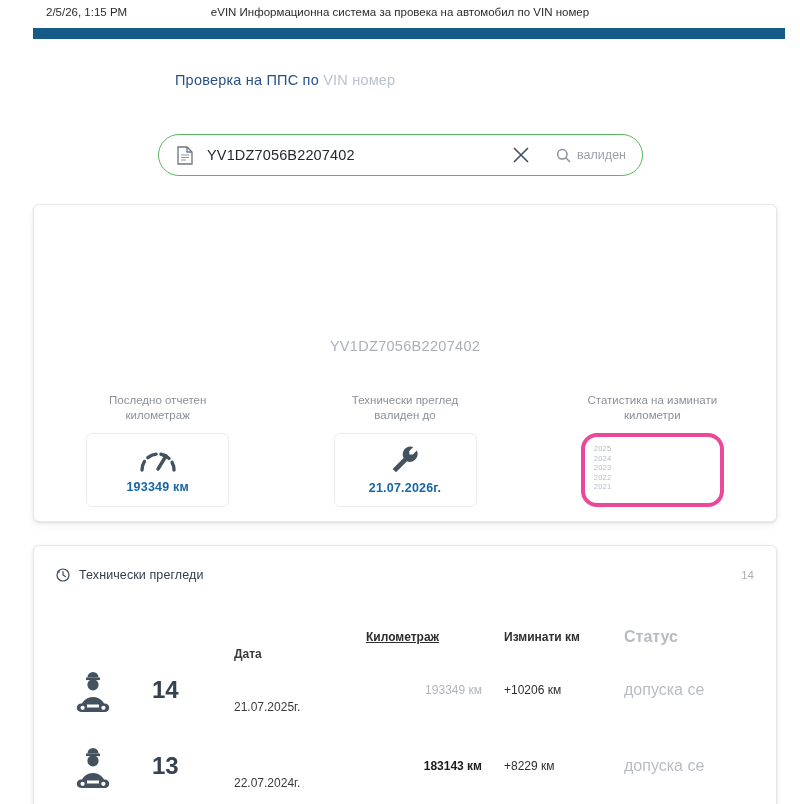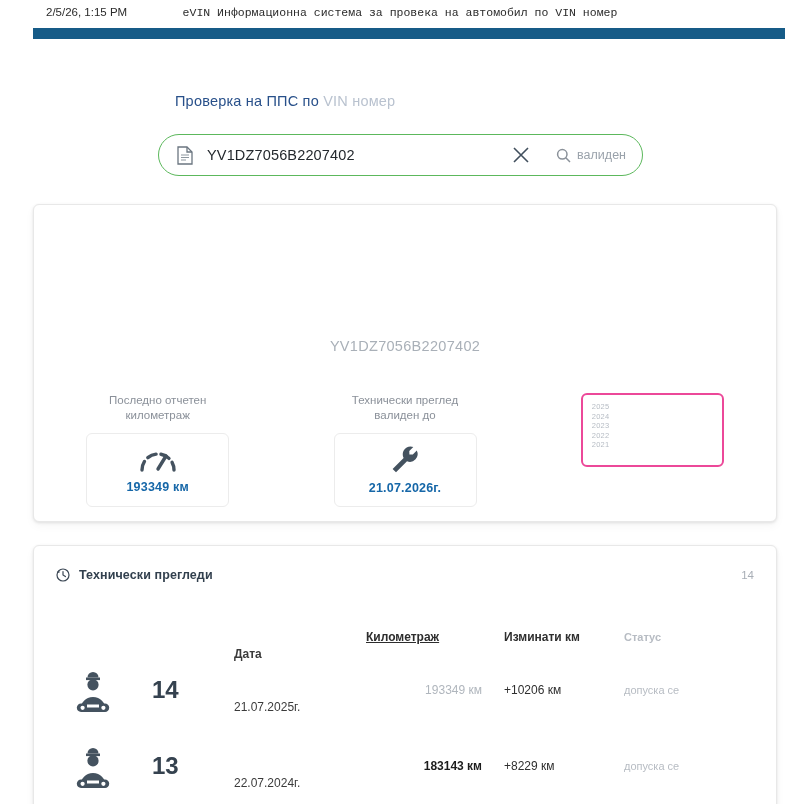--- a/index.html
+++ b/index.html
@@ -39,7 +39,6 @@
     top: 6px;
     text-align: center;
     white-space: nowrap;
-    font-family: Liberation Mono, monospace;
   }
 
   

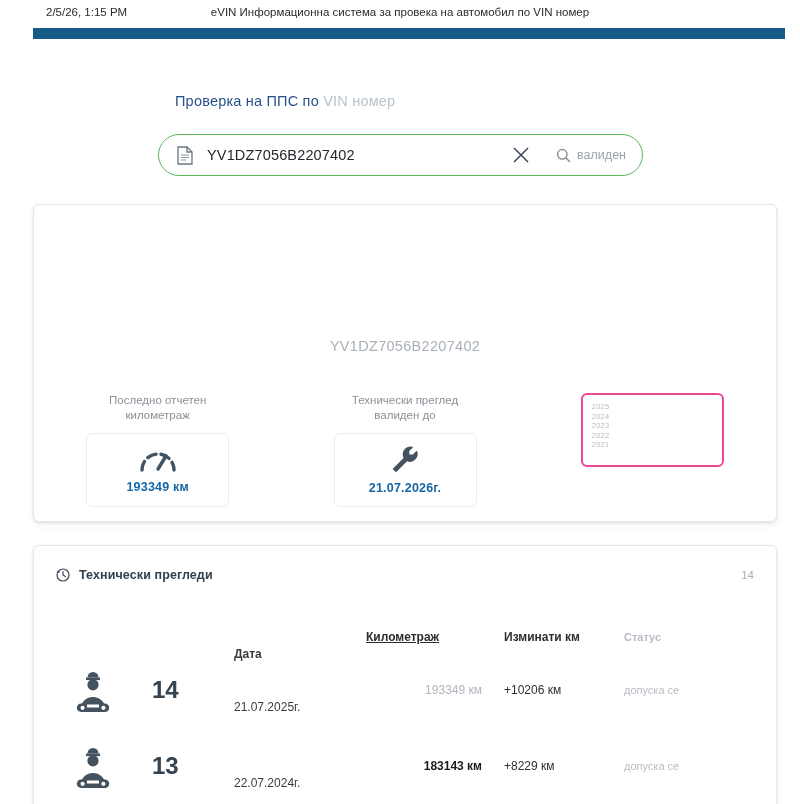--- a/index.html
+++ b/index.html
@@ -60,7 +60,6 @@
     color: #28508a;
     letter-spacing: .2px;
     white-space: nowrap;
-    margin-top: 21px;
   }
   .page-title .faded {
     color: #b9c2cf;

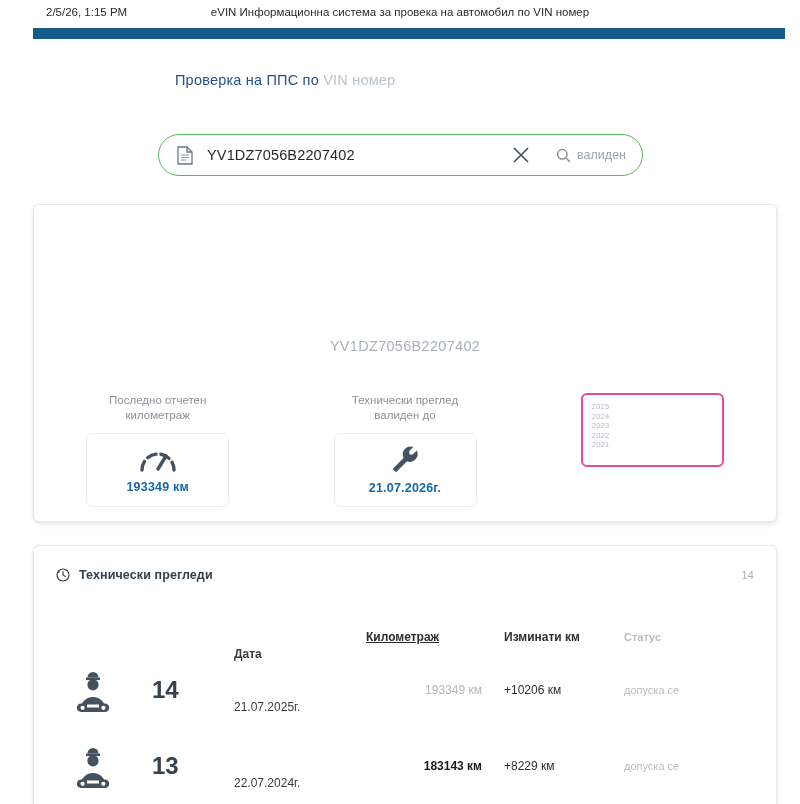--- a/index.html
+++ b/index.html
@@ -336,6 +336,7 @@
     </div>
 
     <div class="stat-col">
+      <div class="stat-caption">Статистика на изминати километри</div>
       <div class="chart-box">
         <div class="chart-year">2025</div>
         <div class="chart-year">2024</div>

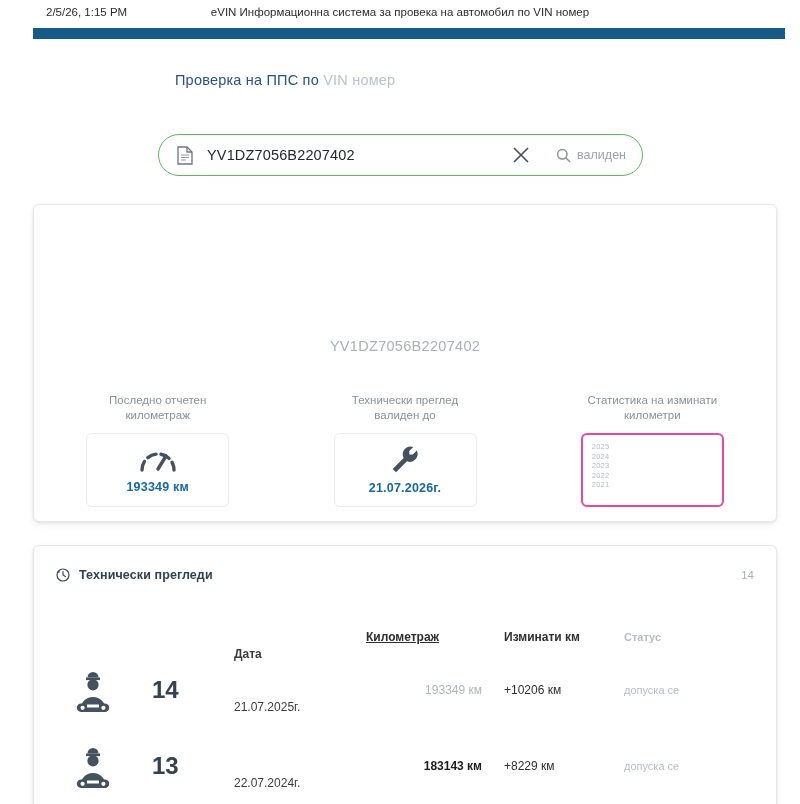--- a/index.html
+++ b/index.html
@@ -202,8 +202,8 @@
     width: 143px;
     height: 74px;
     box-sizing: border-box;
-    border: 2px solid #ec4899;
-    border-radius: 6px;
+    border: 4px solid #ec4899;
+    border-radius: 16px;
     background: #fff;
     position: relative;
     padding: 7px 0 0 9px;

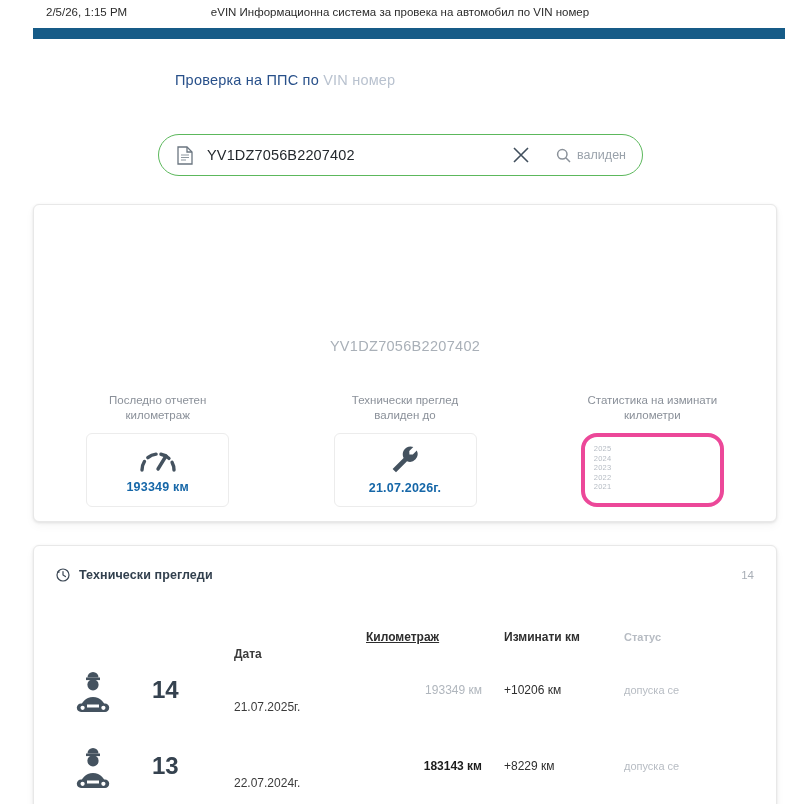--- a/index.html
+++ b/index.html
@@ -226,7 +226,7 @@
   }
   .hist-title {
     font-size: 12.5px;
-    font-weight: bold;
+    font-weight: normal;
     color: #32404e;
     margin-left: 9px;
     letter-spacing: .1px;

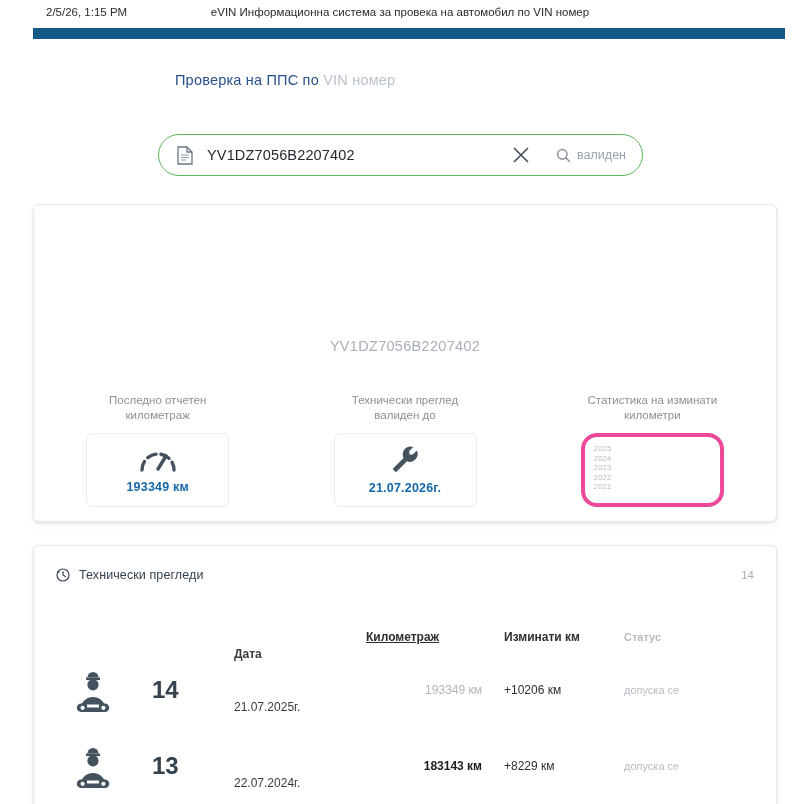--- a/index.html
+++ b/index.html
@@ -254,7 +254,7 @@
   .c-date   { width: 132px; font-size: 12px; color: #3b3b3b; margin-top: 34px; }
   .c-km     { width: 116px; font-size: 12px; text-align: right; }
   .c-delta  { width: 116px; font-size: 12px; color: #2f2f2f; text-align: left; padding-left: 22px; box-sizing: border-box; }
-  .c-status { flex: 1 1 auto; font-size: 11px; color: #b7bcc3; padding-left: 26px; box-sizing: border-box; }
+  .c-status { flex: 1 1 auto; font-size: 16px; color: #b7bcc3; padding-left: 26px; box-sizing: border-box; }
 
   .km-muted { color: #b0b6bd; }
   .km-bold  { color: #1c1c1c; font-weight: bold; }

